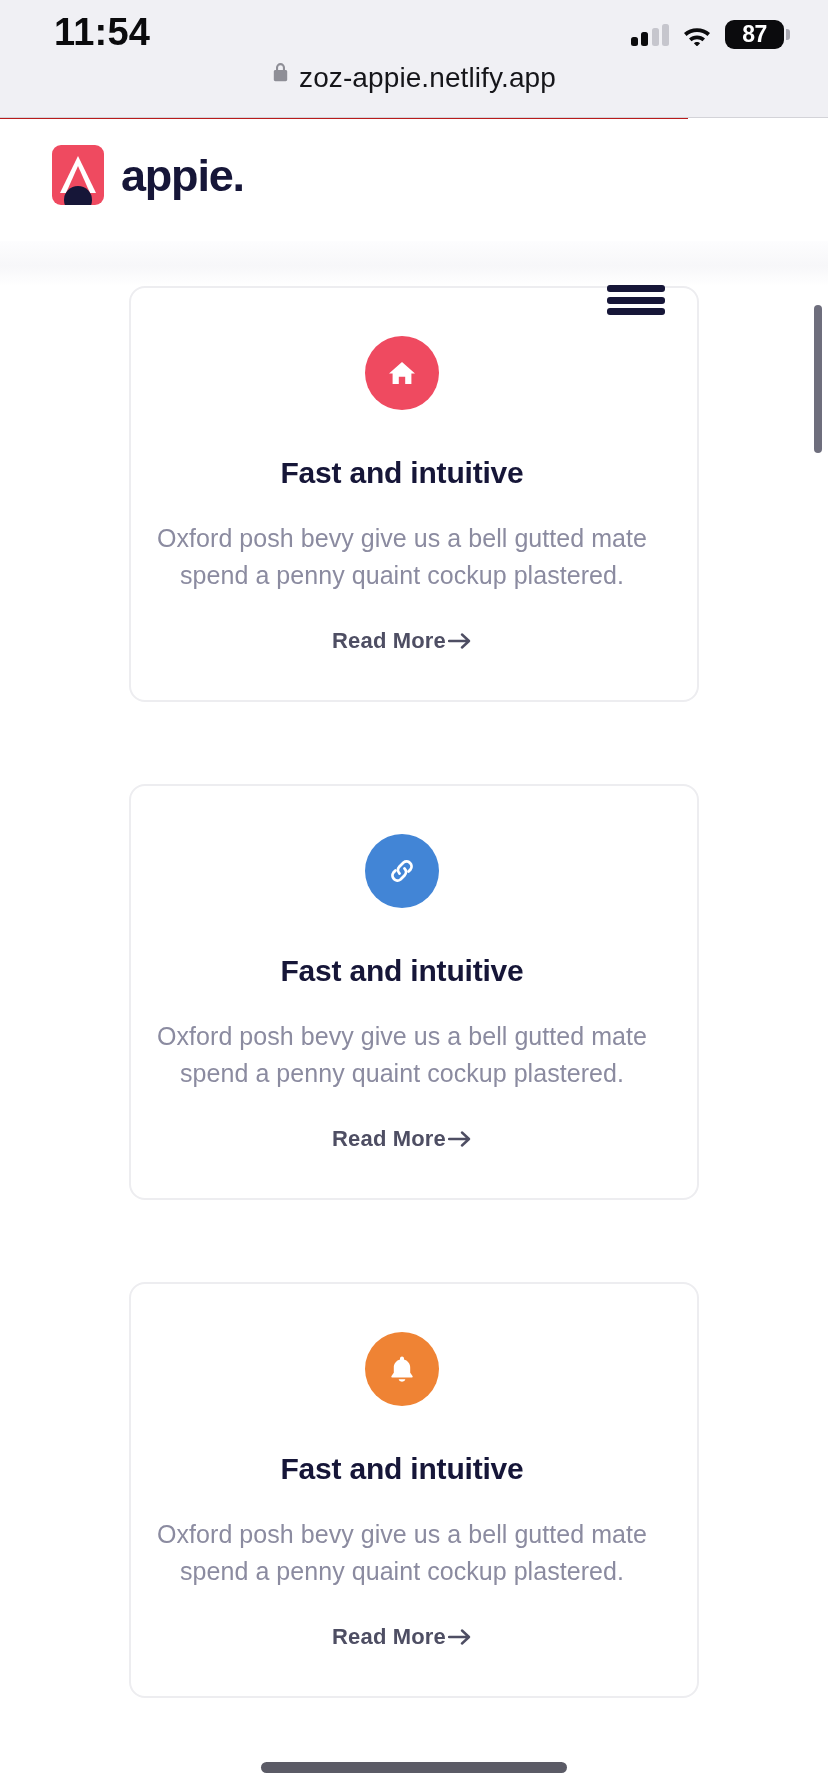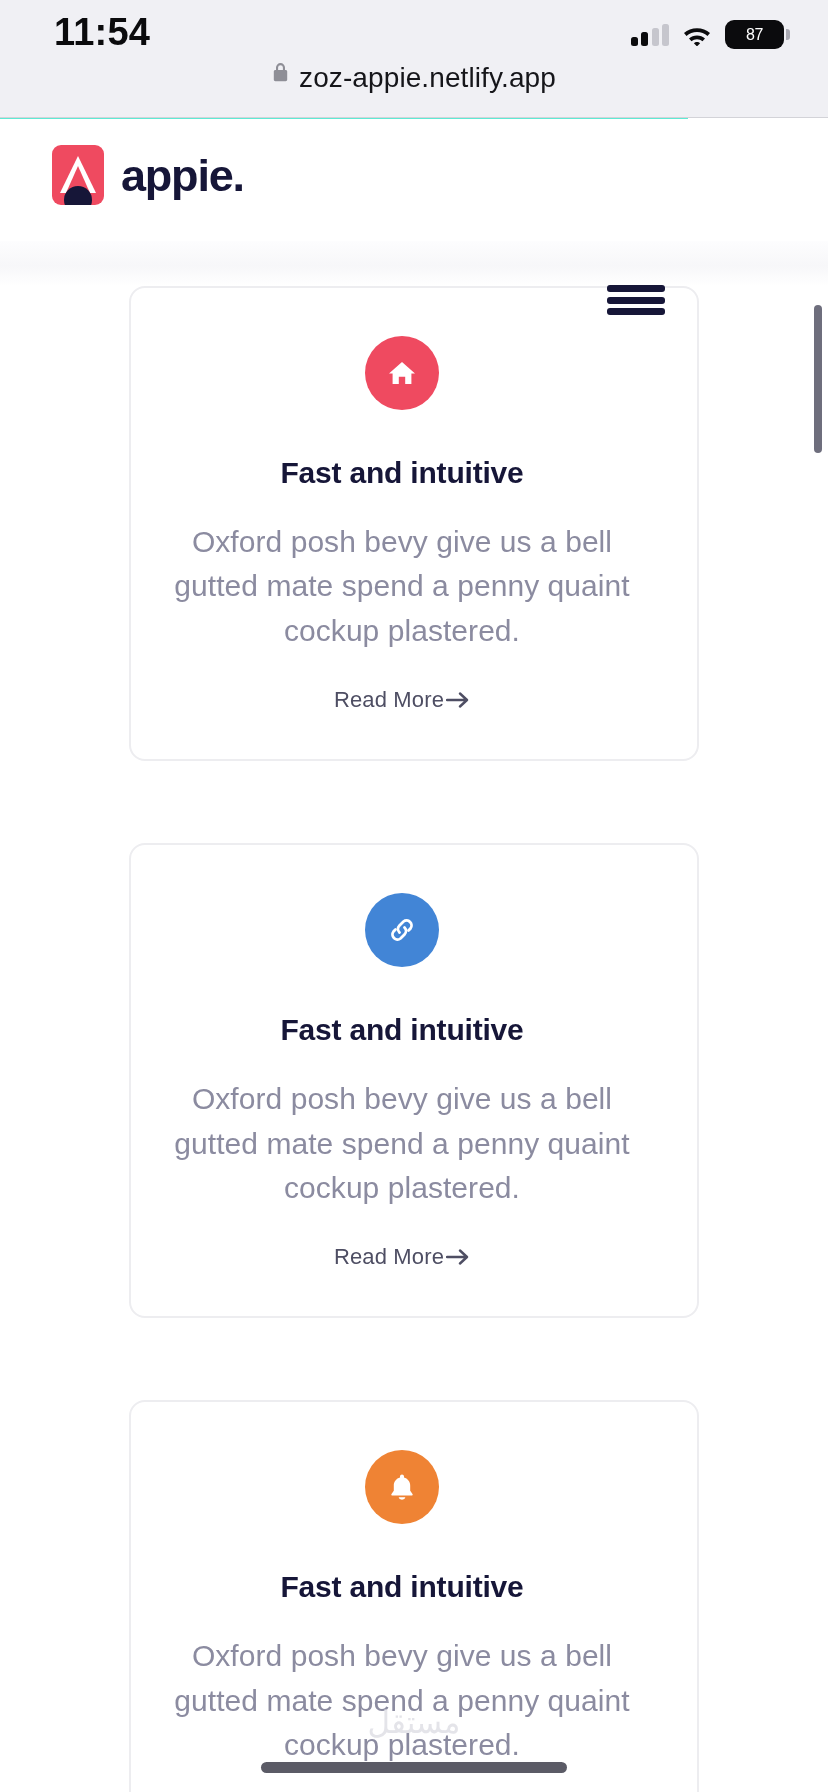--- a/index.html
+++ b/index.html
@@ -12,7 +12,7 @@
   .phone {
     position:relative;
     width:688px; height:1792px;
-    background:#5eead4;
+    background:#b91c1c;
   }
 
   

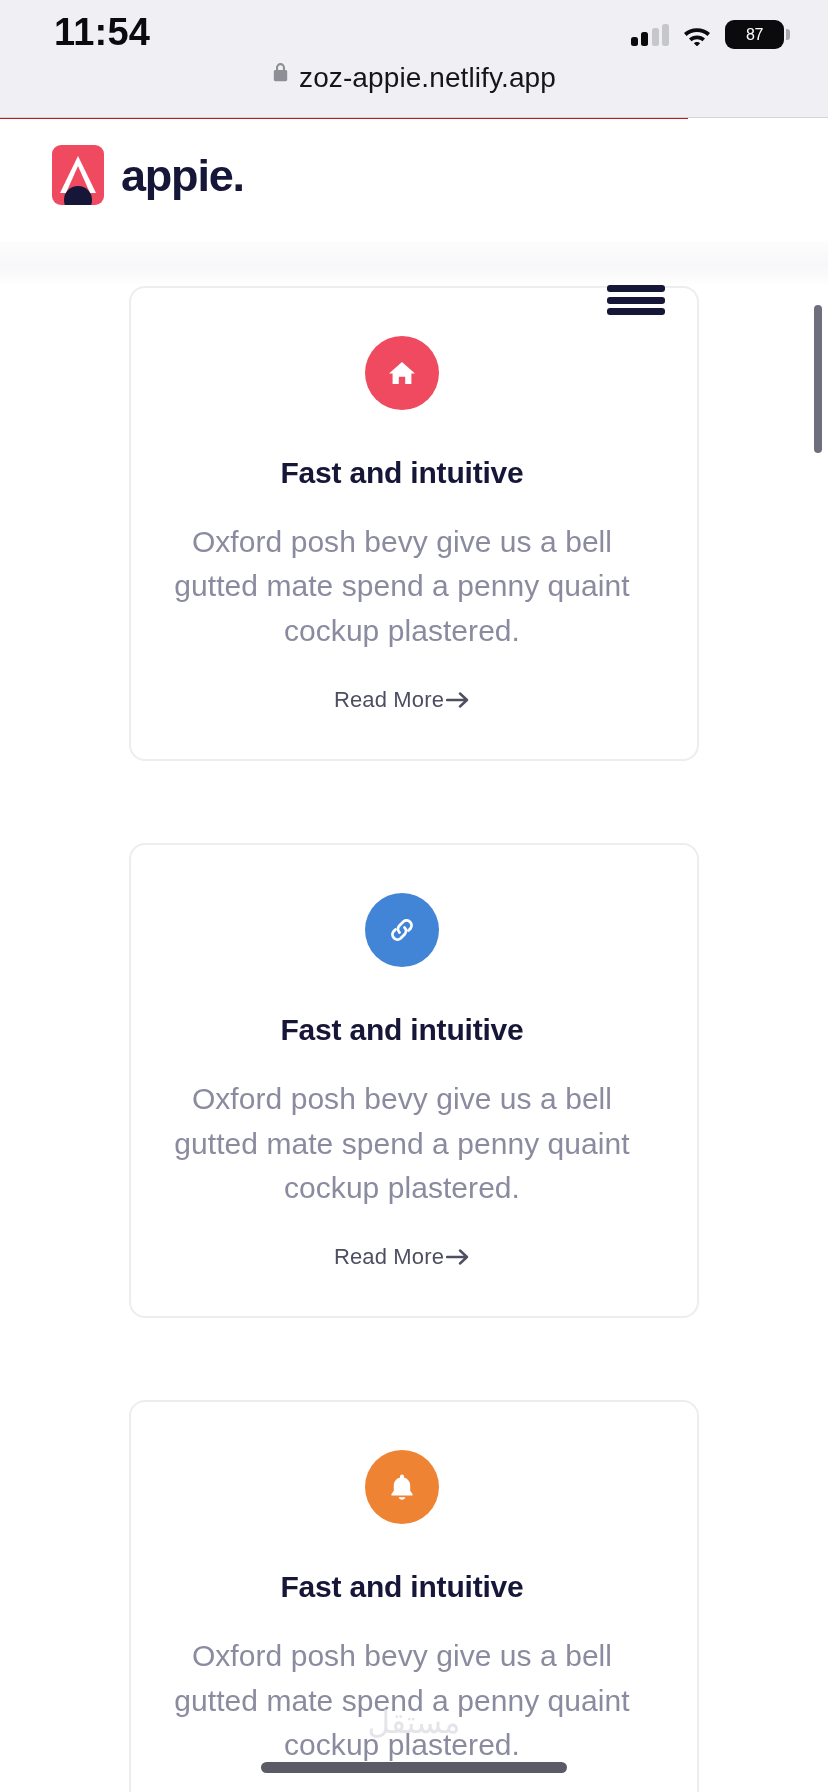--- a/index.html
+++ b/index.html
@@ -49,7 +49,7 @@
     display:flex; align-items:center; justify-content:center;
   }
   .battery-pct {
-    color:#ffffff; font-size:16px; font-weight:400;
+    color:#ffffff; font-size:23px; font-weight:700;
     letter-spacing:-0.5px; line-height:1;
   }
   .battery-tip {

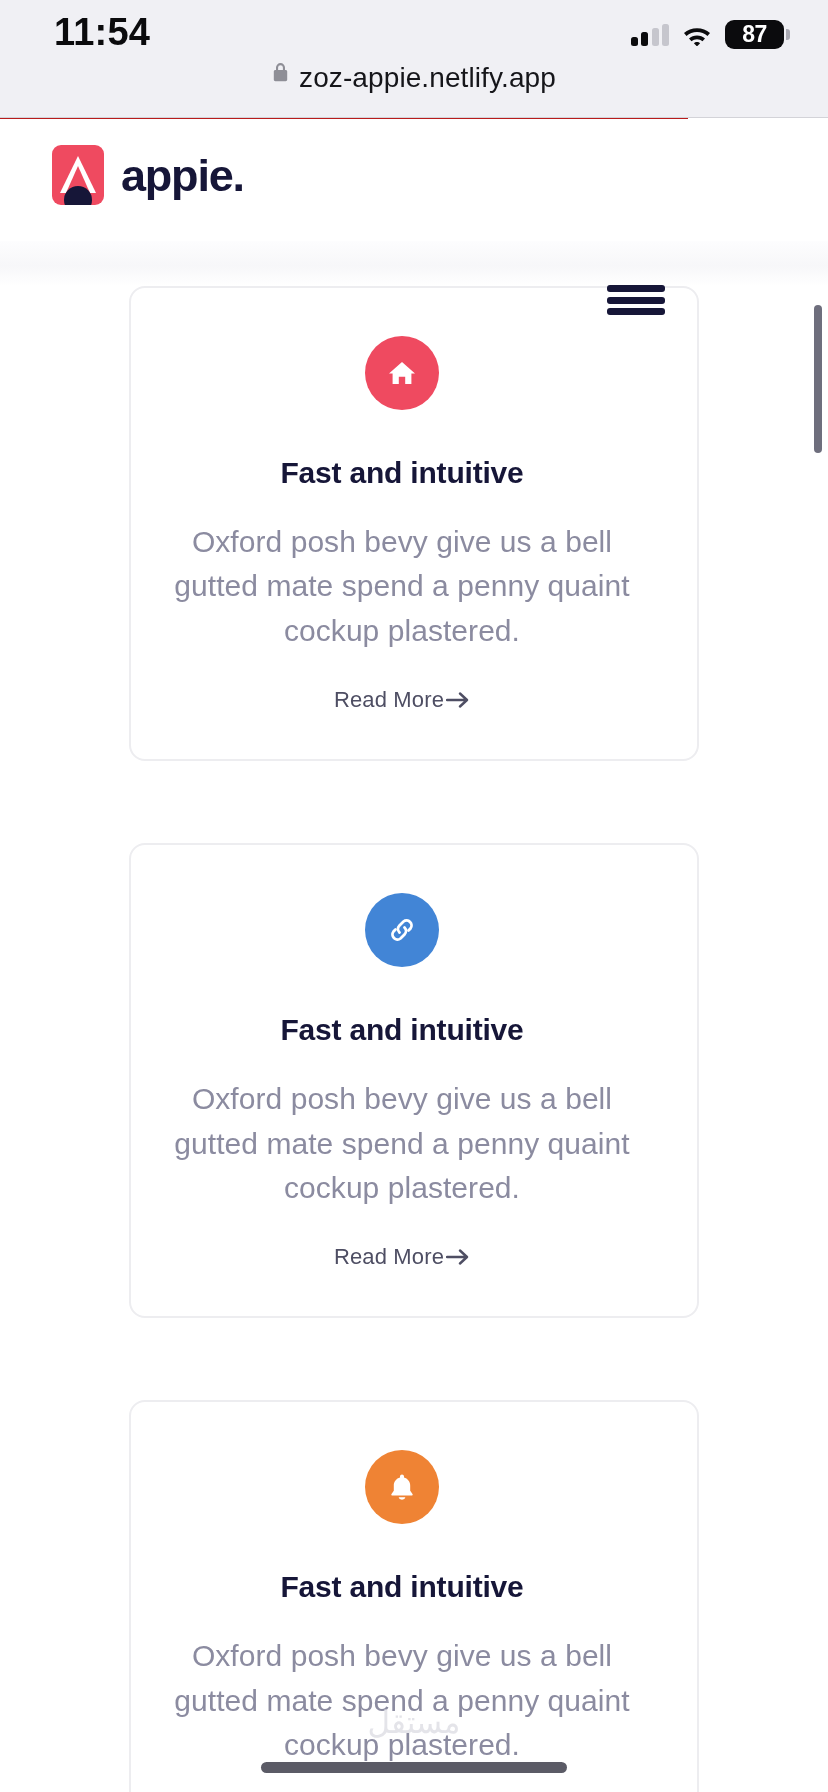--- a/index.html
+++ b/index.html
@@ -150,7 +150,7 @@
     letter-spacing:-0.2px; margin-bottom:30px;
   }
   .card-desc {
-    font-size:30px; line-height:1.48; color:#8b8ba0;
+    font-size:25px; line-height:1.48; color:#8b8ba0;
     letter-spacing:0.05px; margin-bottom:34px;
   }
   .read-more {

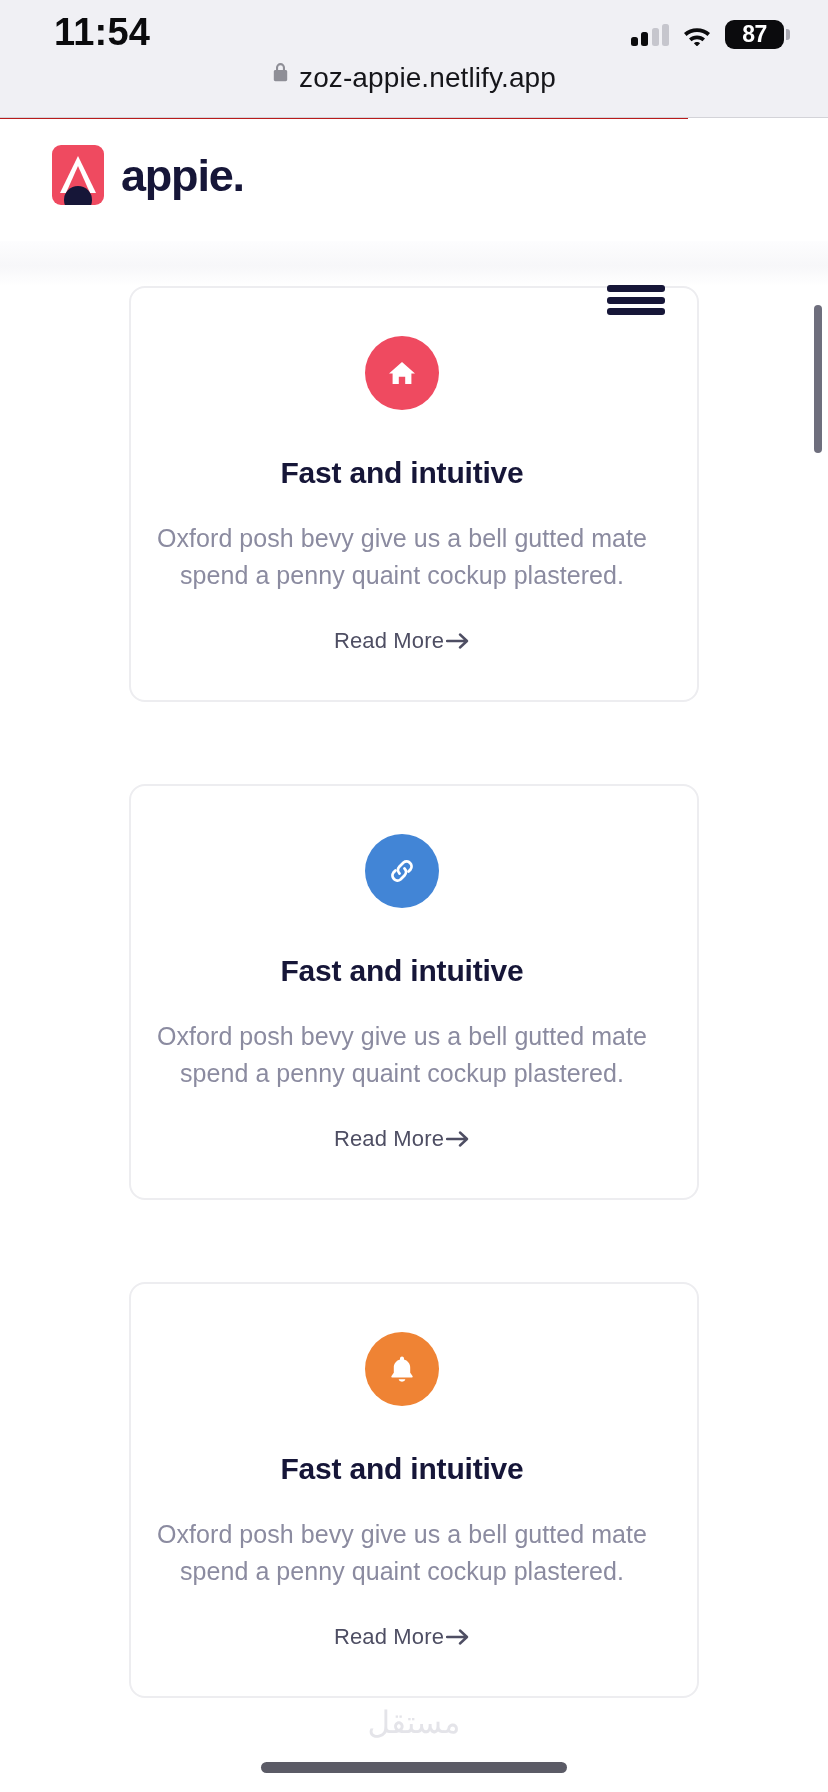--- a/index.html
+++ b/index.html
@@ -155,7 +155,7 @@
   }
   .read-more {
     display:inline-flex; align-items:center; gap:2px;
-    font-size:22px; font-weight:400; color:#4e4e63;
+    font-size:22px; font-weight:700; color:#4e4e63;
     letter-spacing:0.15px;
   }
   .read-more svg { display:block; }

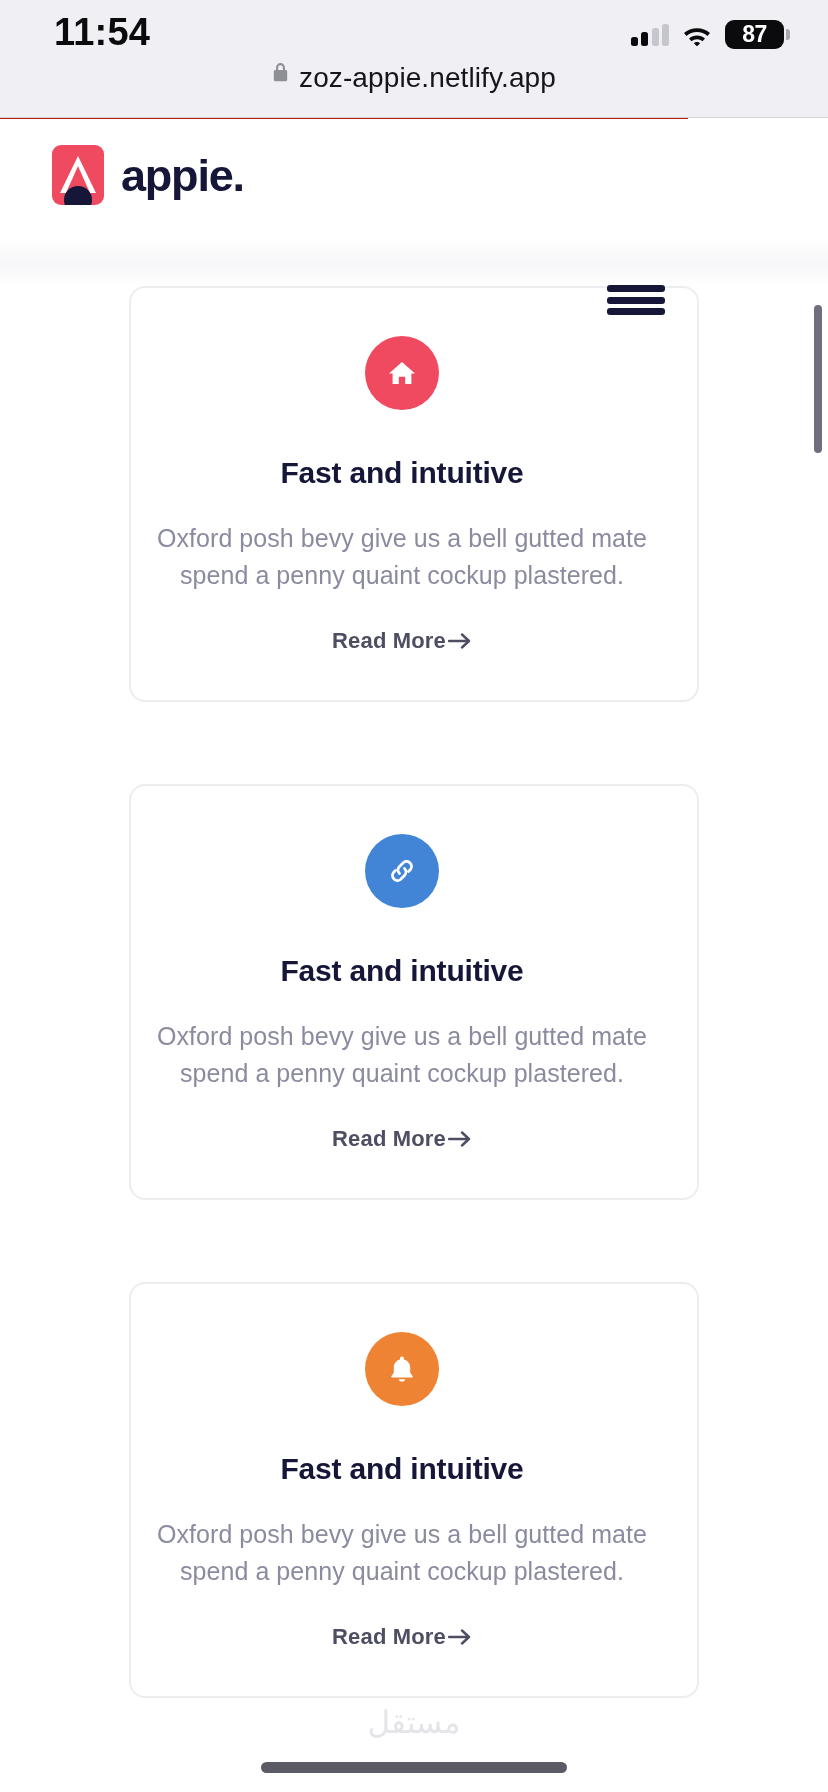--- a/index.html
+++ b/index.html
@@ -324,7 +324,6 @@
     <div class="scrollbar"></div>
 
     <div class="watermark">
-      <div class="wm-ar">مستقل</div>
     </div>
 
     <div class="home-indicator"></div>

